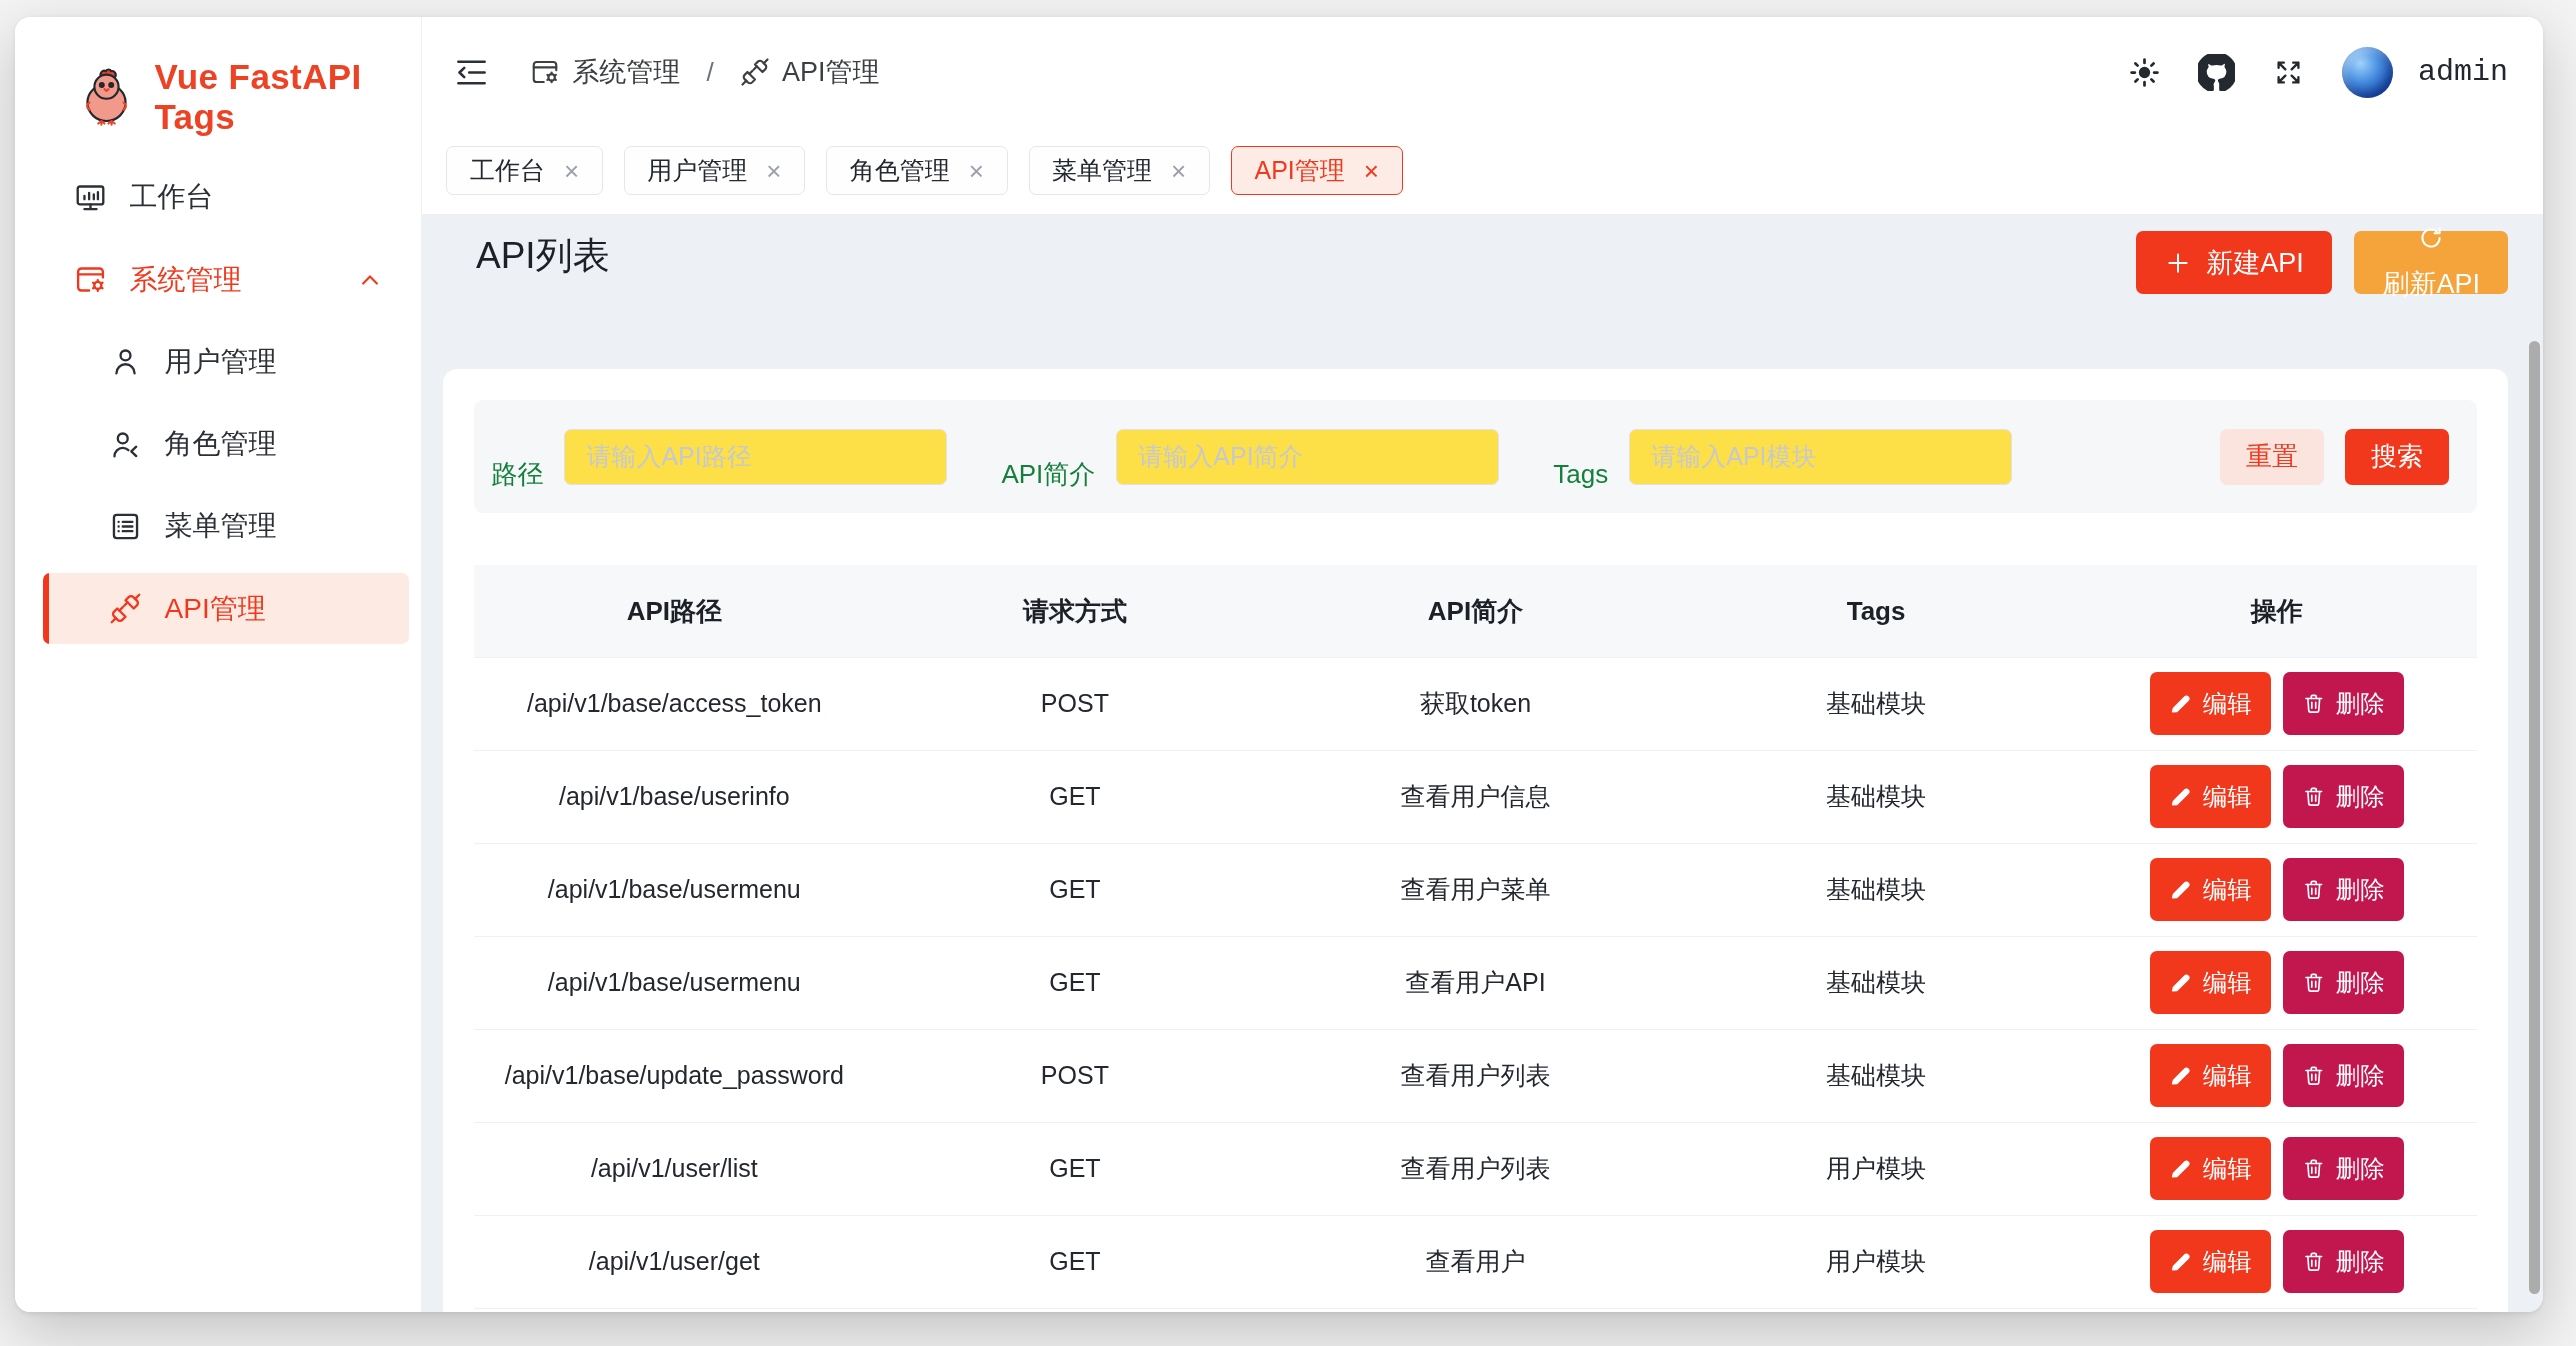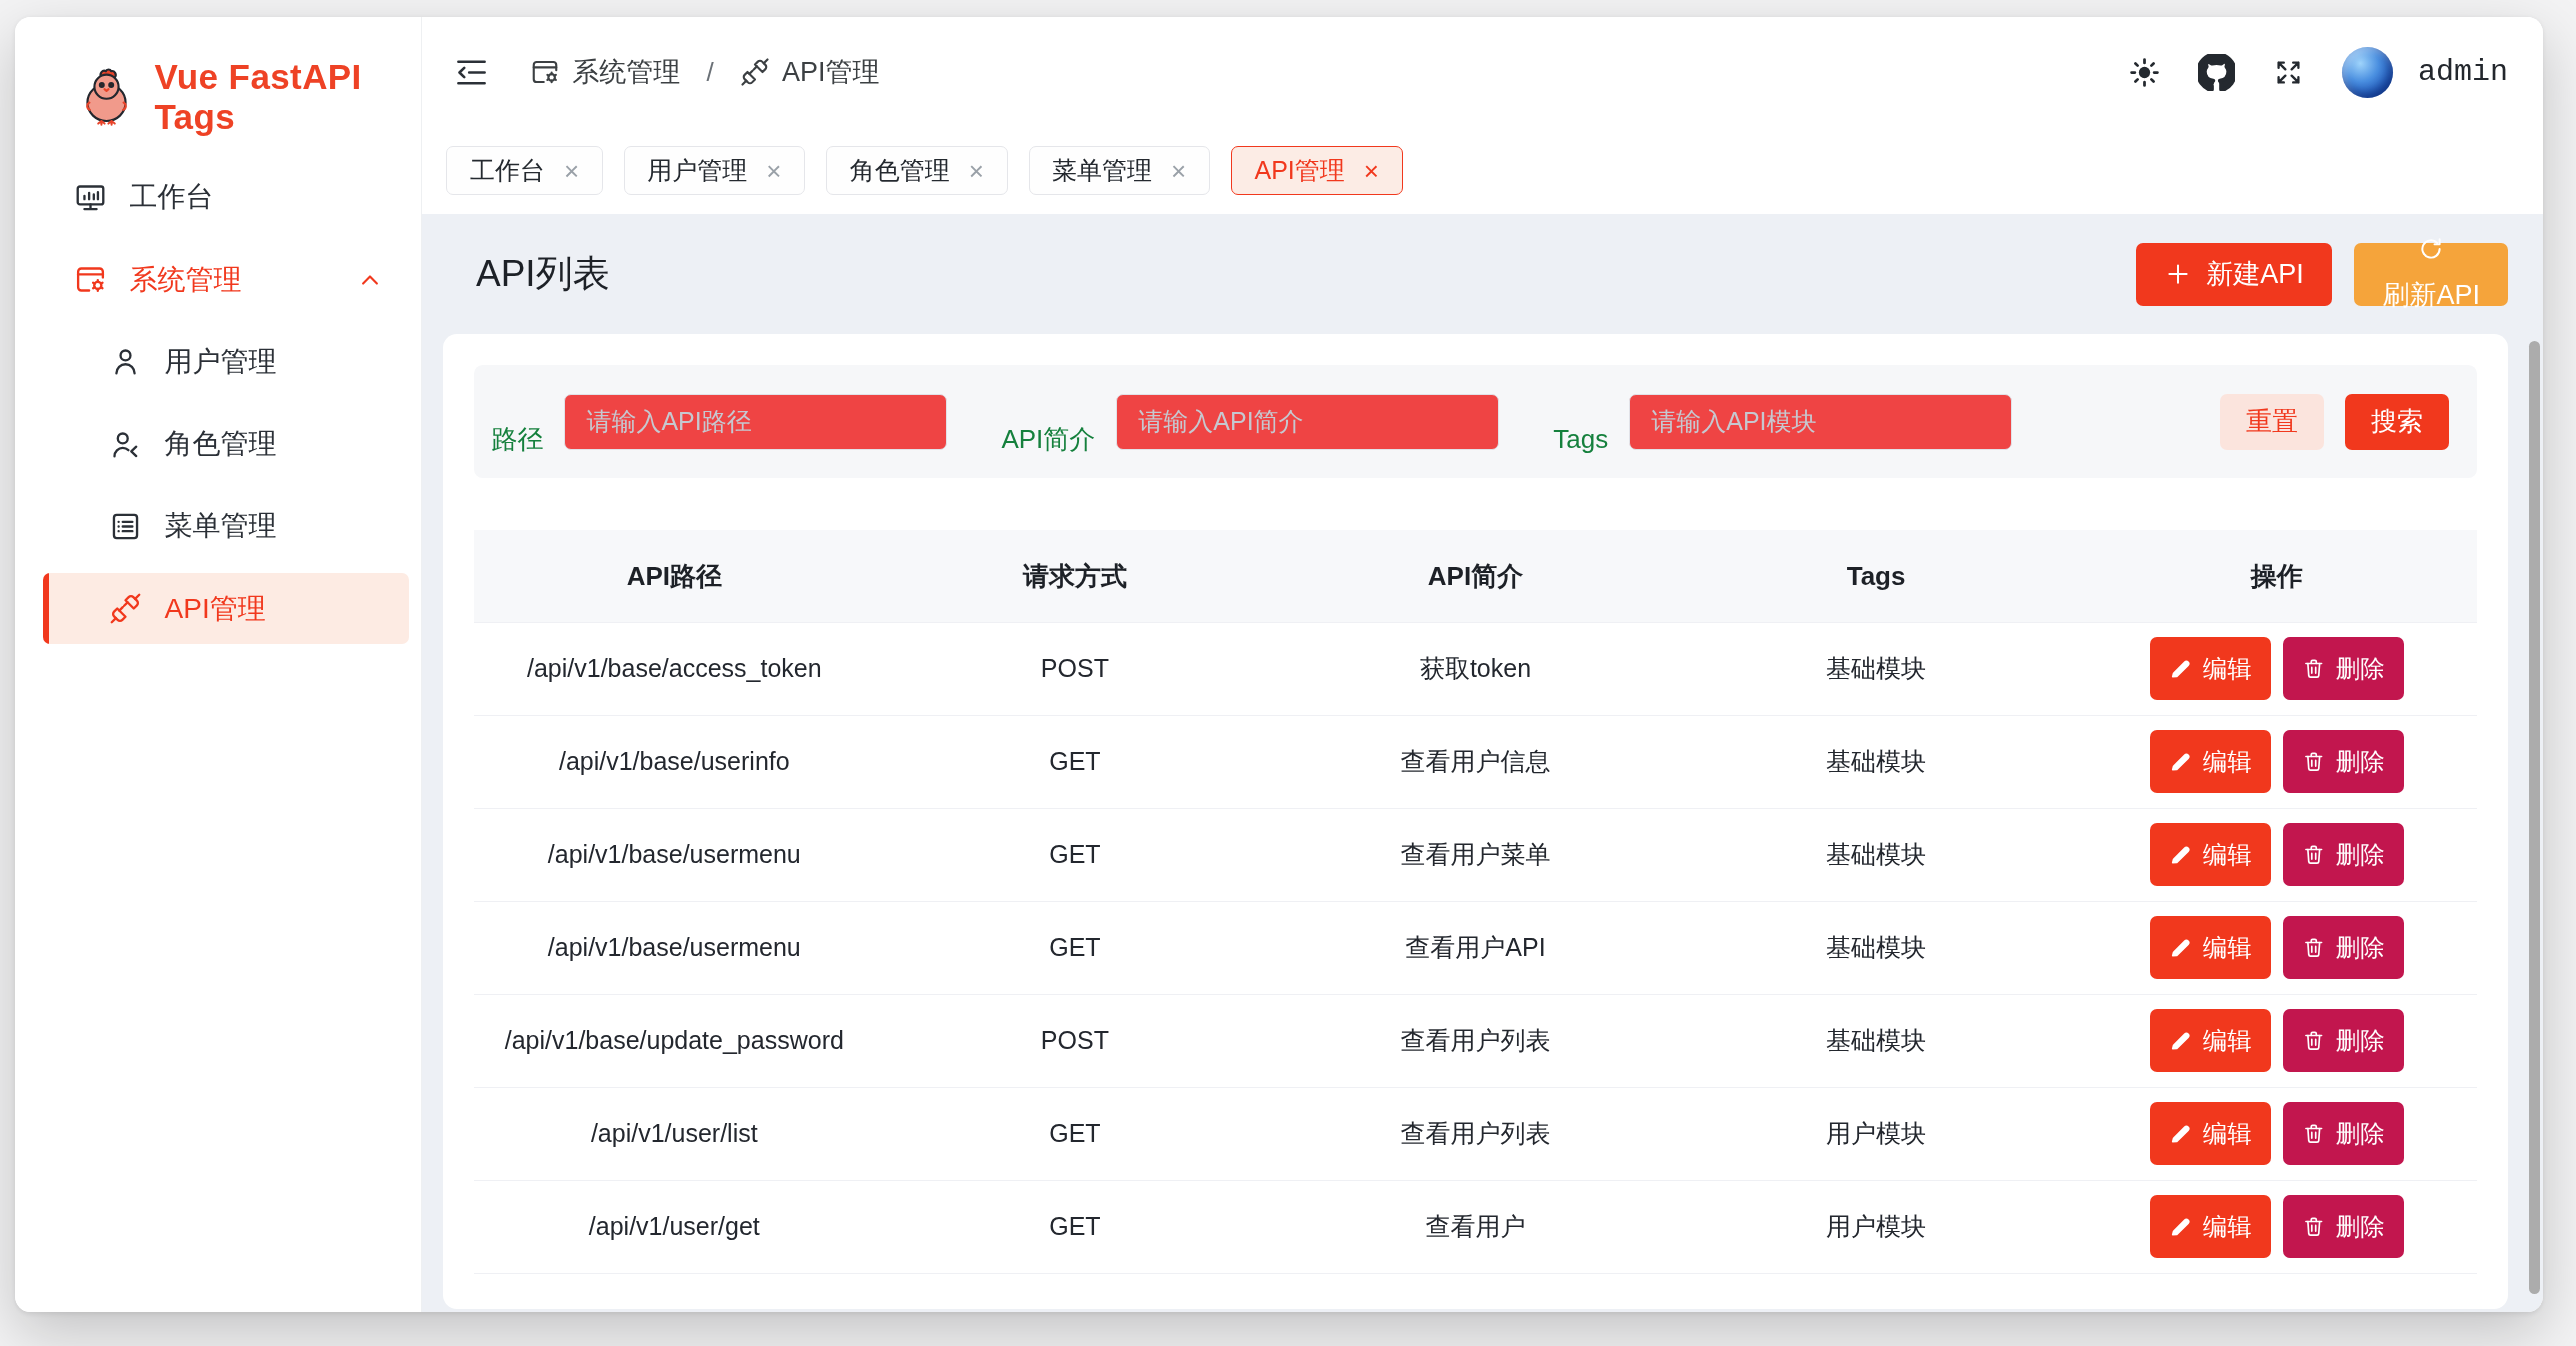--- a/index.html
+++ b/index.html
@@ -66,7 +66,7 @@
   .tab.active .tab-close { color:#f1381d; }
   
   .content { flex:1; background:#edf0f5; padding:0 35px 0 21px; overflow:hidden; }
-  .page-head { height:120px; display:flex; align-items:center; justify-content:space-between; padding-left:33px; }
+  .page-head { height:138px; display:flex; justify-content:space-between; padding-left:33px;margin-top:17px; }
   .page-title { font-size:37px; font-weight:500; color:#1d2127; }
   .head-buttons { display:flex; gap:22.6px; }
   .btn { display:inline-flex; align-items:center; justify-content:center; border:none; border-radius:7px; cursor:pointer; font-family:inherit; }

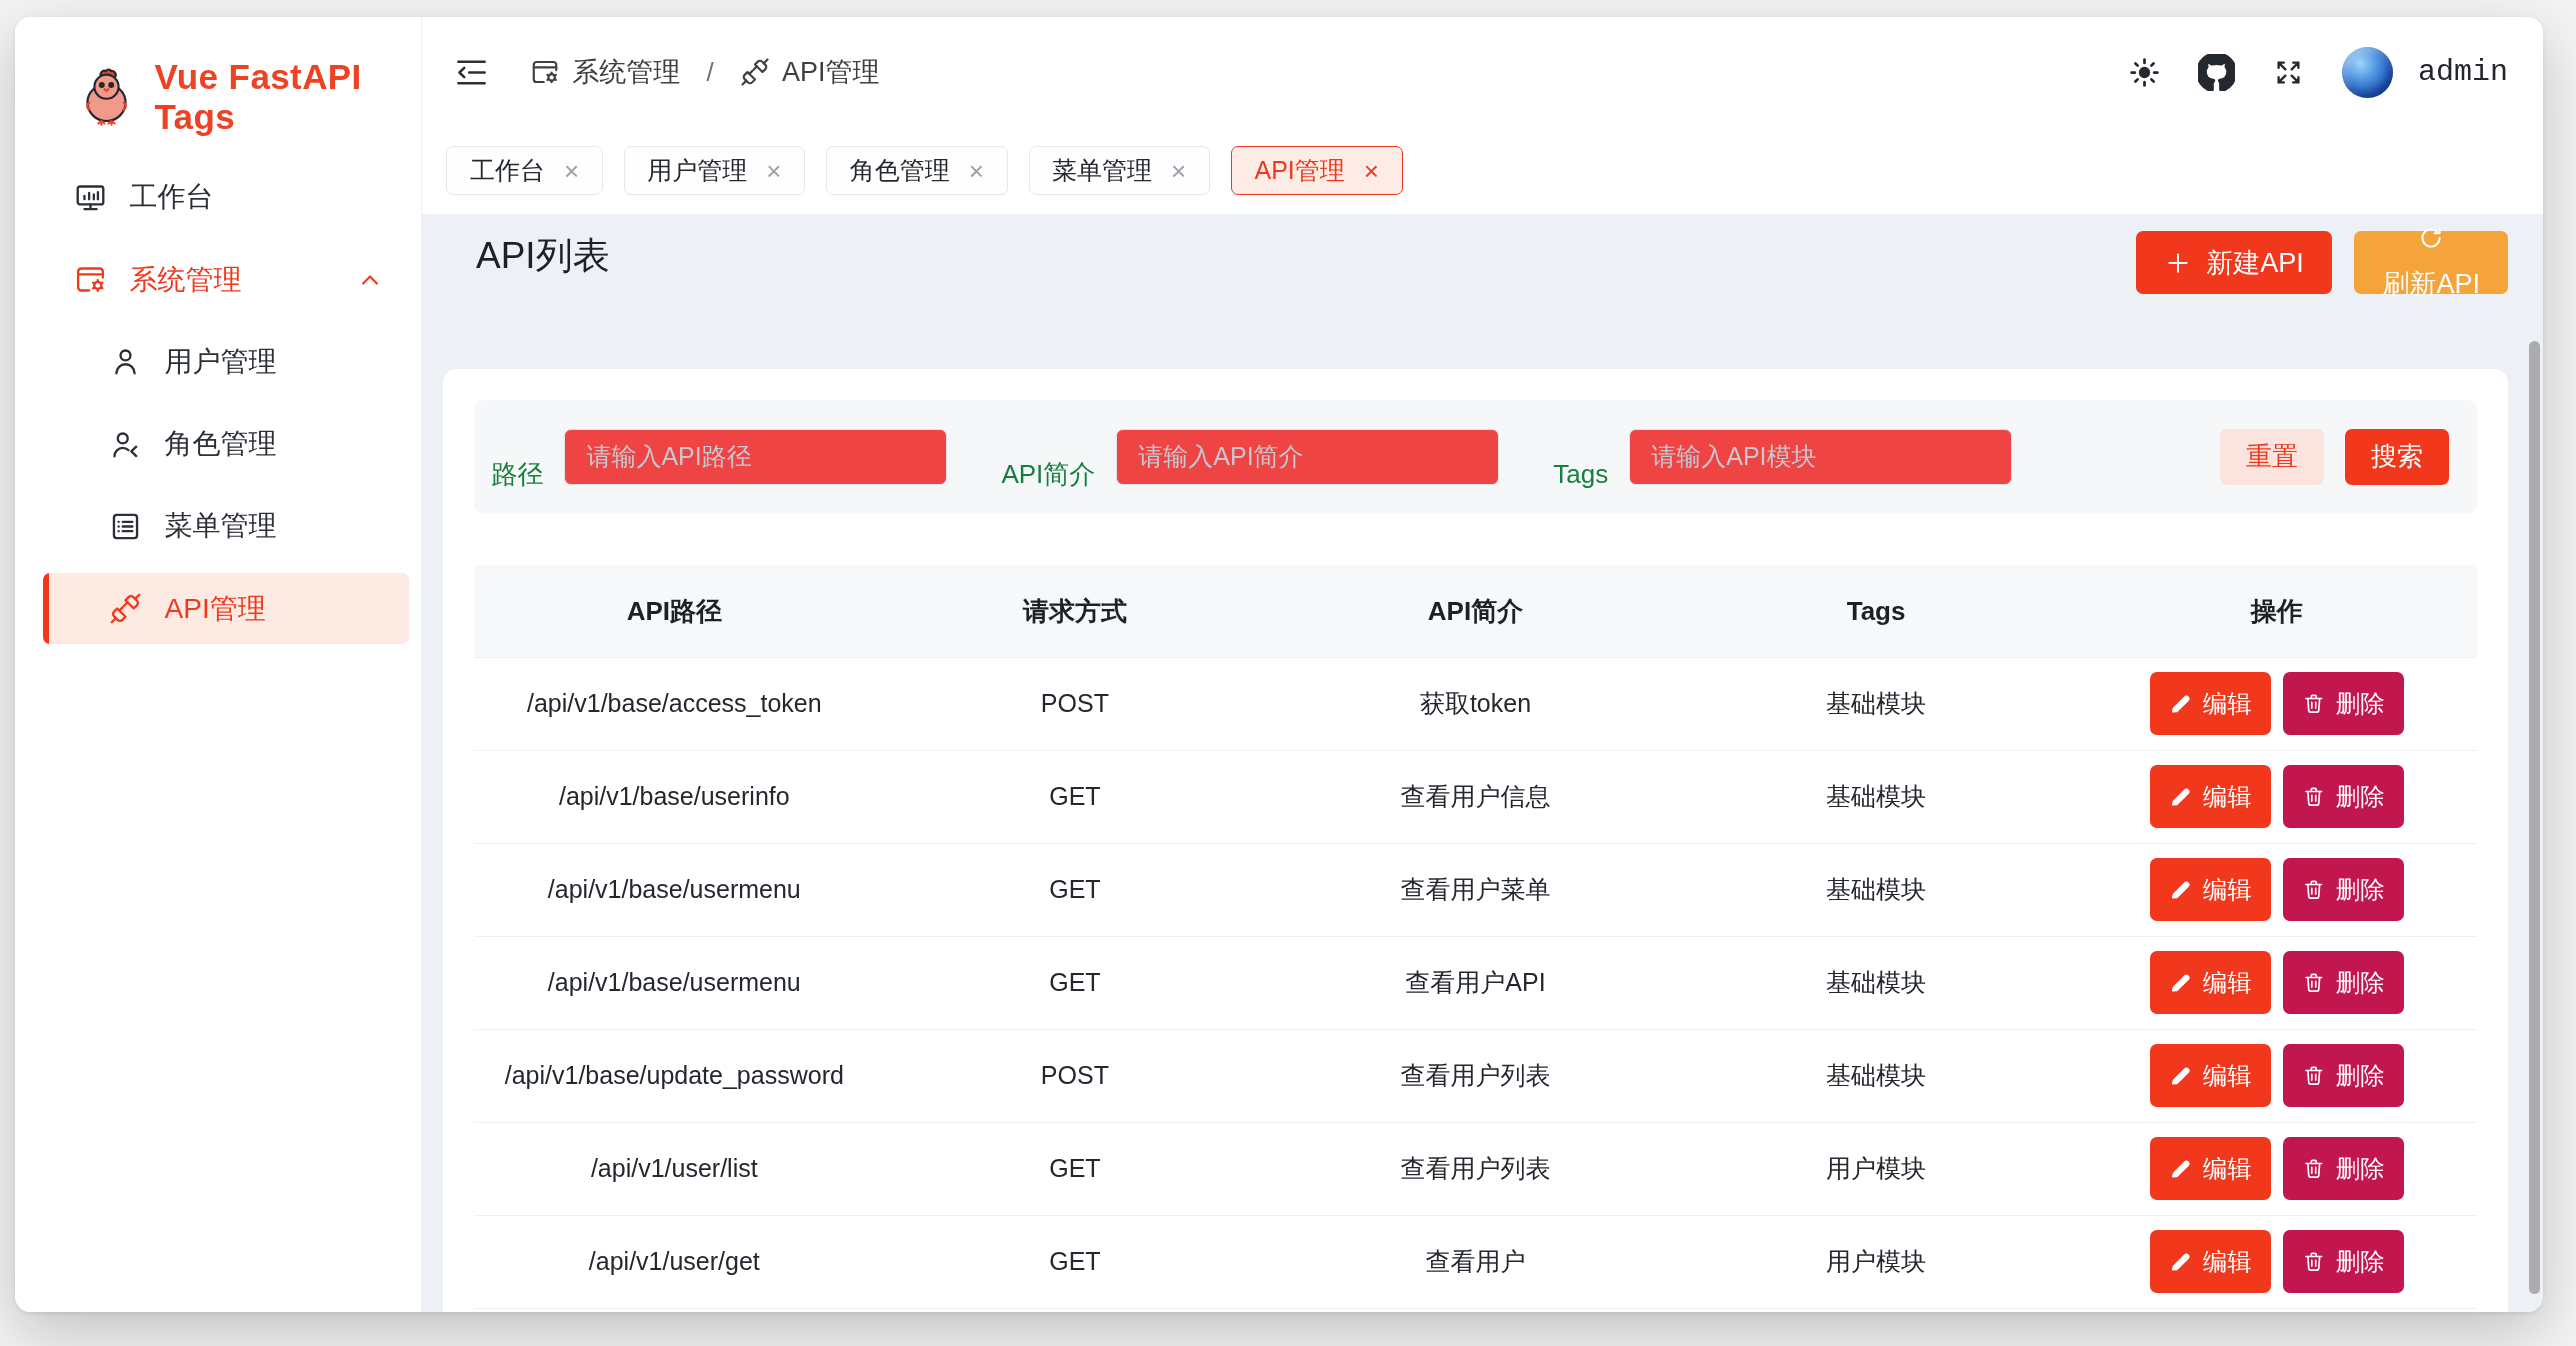--- a/index.html
+++ b/index.html
@@ -83,7 +83,7 @@
   .f-label { font-size:26px; color:#15803d; margin-right:21px; white-space:nowrap;margin-top:36px; }
   .f-label.gap { margin-left:54px; }
   .f-input {
-    width:383px; height:56px; background:#ef4444; border:1.7px solid #e1e2e8; border-radius:7px;
+    width:383px; height:56px; background:#fde047; border:1.7px solid #e1e2e8; border-radius:7px;
     padding:0 21px; font-size:25px; color:#33373d; font-family:inherit; outline:none;
   }
   .f-input::placeholder { color:#c6c8d0; }

